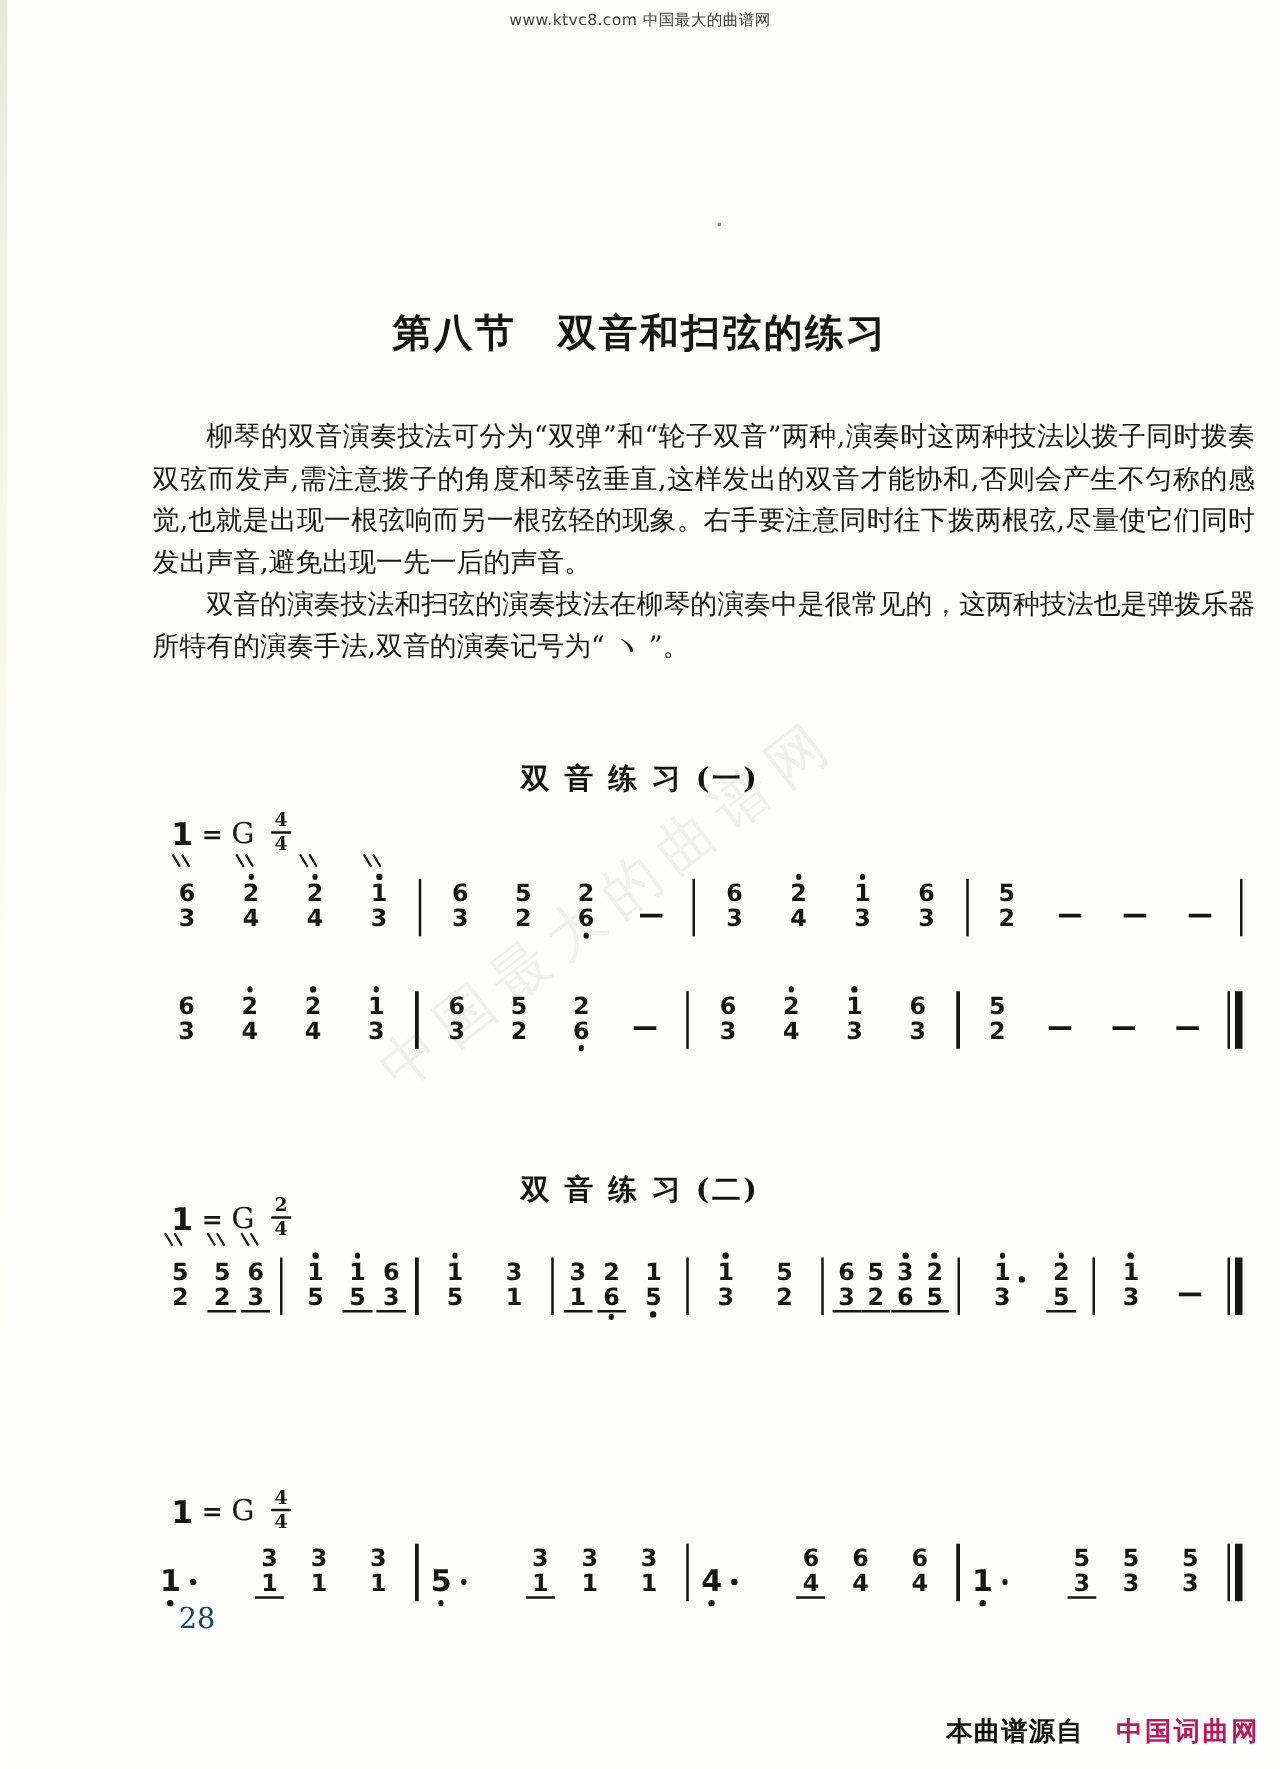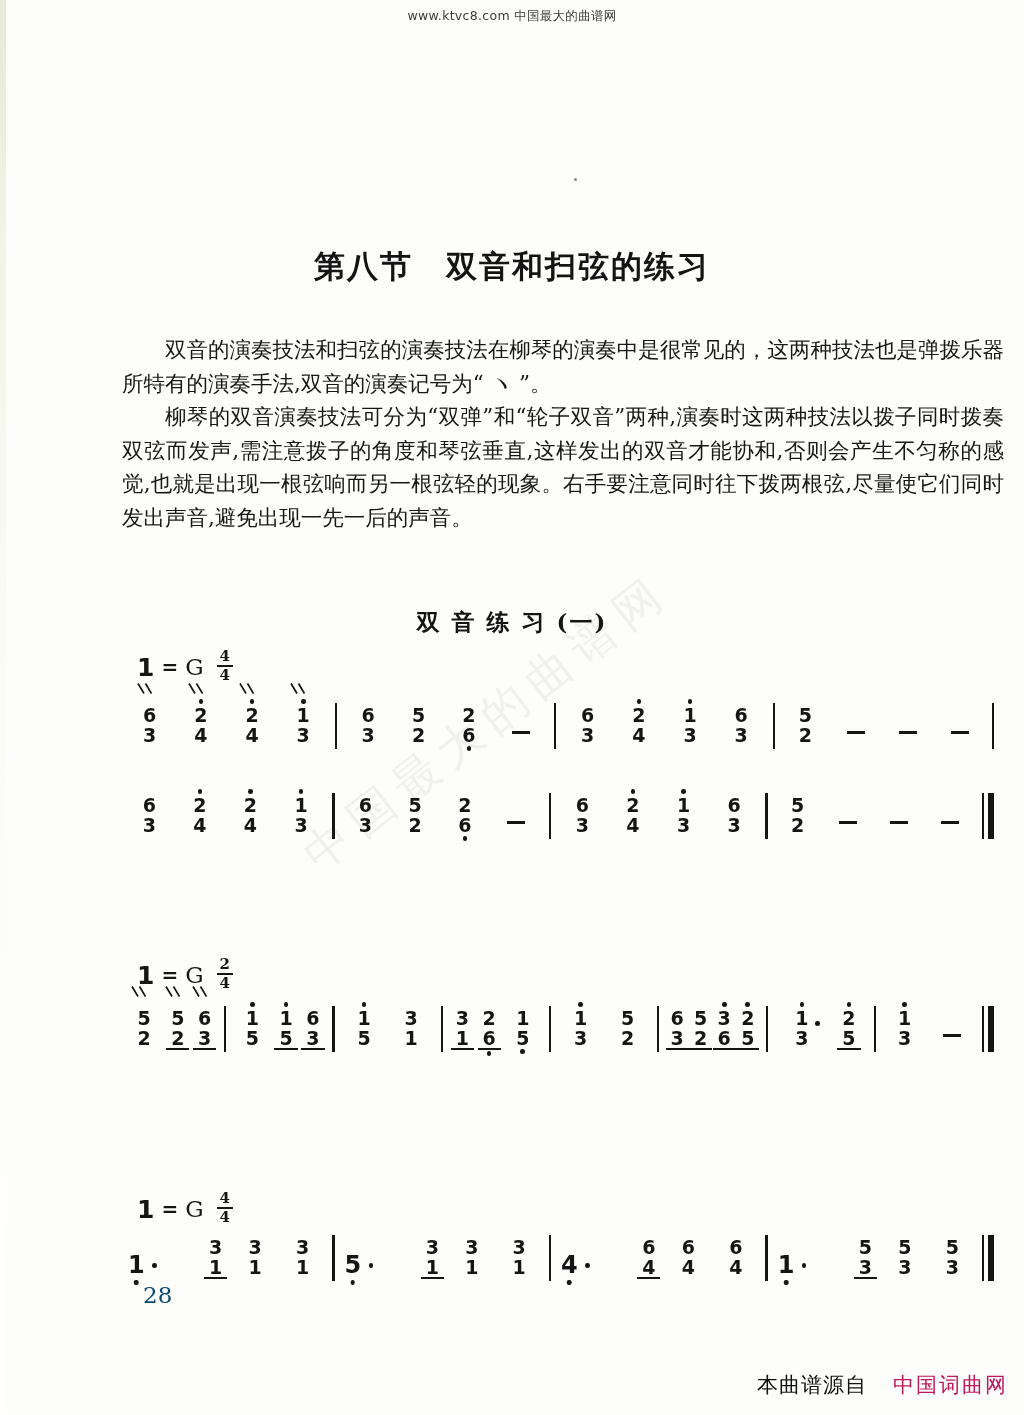--- a/index.html
+++ b/index.html
@@ -69,8 +69,8 @@
   <h1 class="title">第八节　双音和扫弦的练习</h1>
 
   <div class="paras">
+    <p>柳琴的双音演奏技法可分为“双弹”和“轮子双音”两种,演奏时这两种技法以拨子同时拨奏双弦而发声,需注意拨子的角度和琴弦垂直,这样发出的双音才能协和,否则会产生不匀称的感觉,也就是出现一根弦响而另一根弦轻的现象。右手要注意同时往下拨两根弦,尽量使它们同时发出声音,避免出现一先一后的声音。</p>
     <p>双音的演奏技法和扫弦的演奏技法在柳琴的演奏中是很常见的，这两种技法也是弹拨乐器所特有的演奏手法,双音的演奏记号为“ ヽ ”。</p>
-    <p>柳琴的双音演奏技法可分为“双弹”和“轮子双音”两种,演奏时这两种技法以拨子同时拨奏双弦而发声,需注意拨子的角度和琴弦垂直,这样发出的双音才能协和,否则会产生不匀称的感觉,也就是出现一根弦响而另一根弦轻的现象。右手要注意同时往下拨两根弦,尽量使它们同时发出声音,避免出现一先一后的声音。</p>
   </div>
 
   <h2 class="exh" style="top:607px">双 音 练 习 (一)</h2>

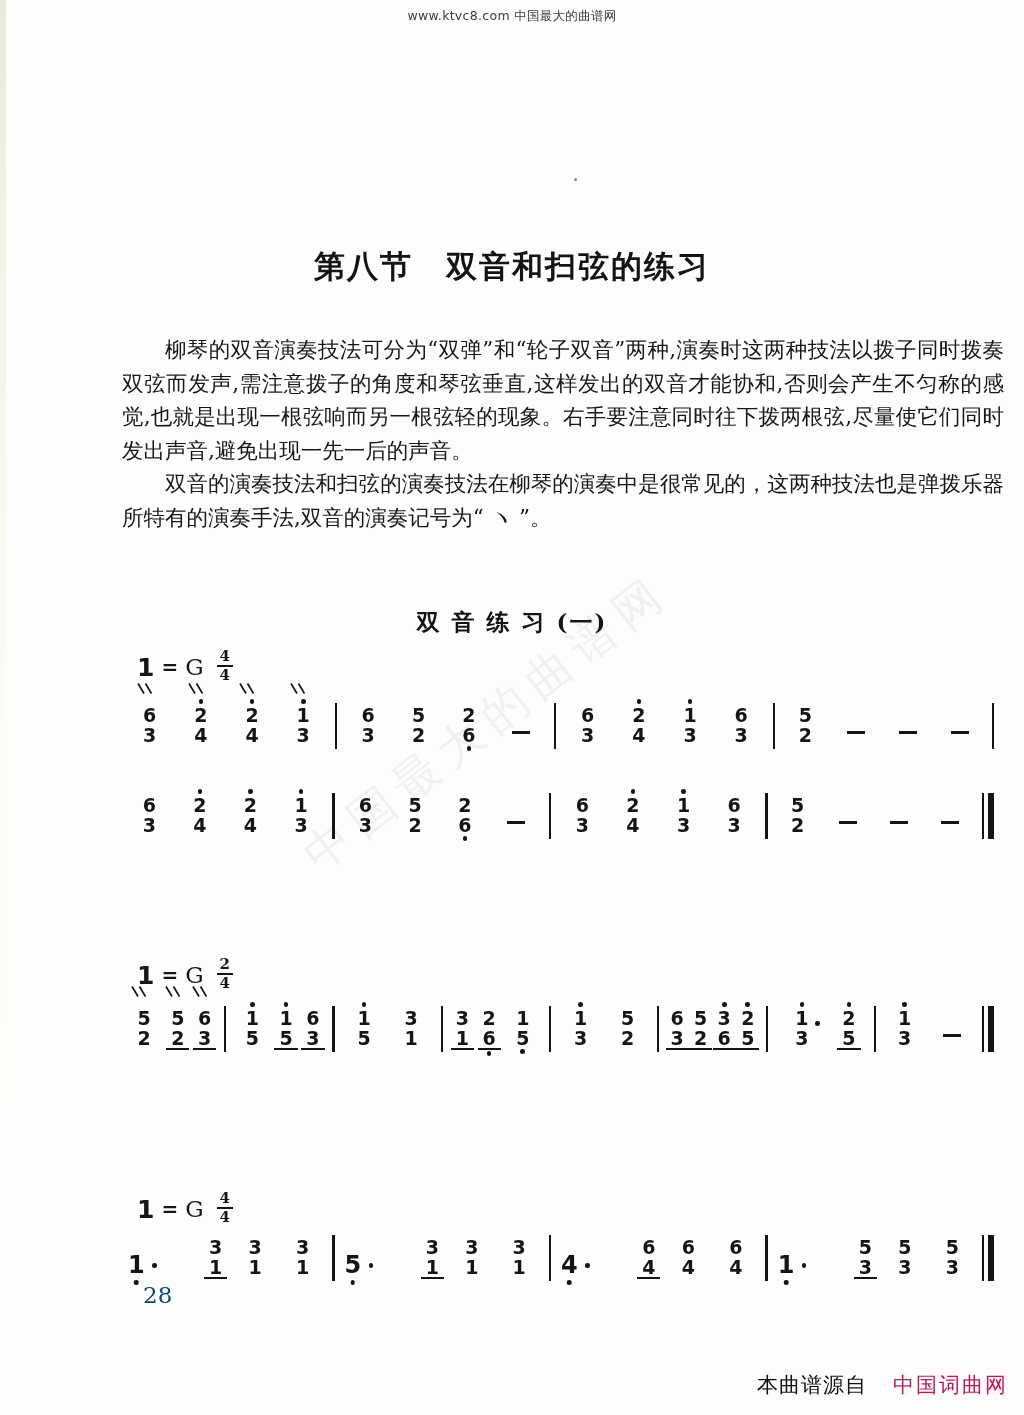--- a/index.html
+++ b/index.html
@@ -316,6 +316,7 @@
       <div class="endbar"></div>
     </div>
 
+  <h2 class="exh" style="top:936px">双 音 练 习 (二)</h2>
   <div class="keysig" style="top:960px">
     <span class="tonic">1</span>
     <span class="eq">=</span>

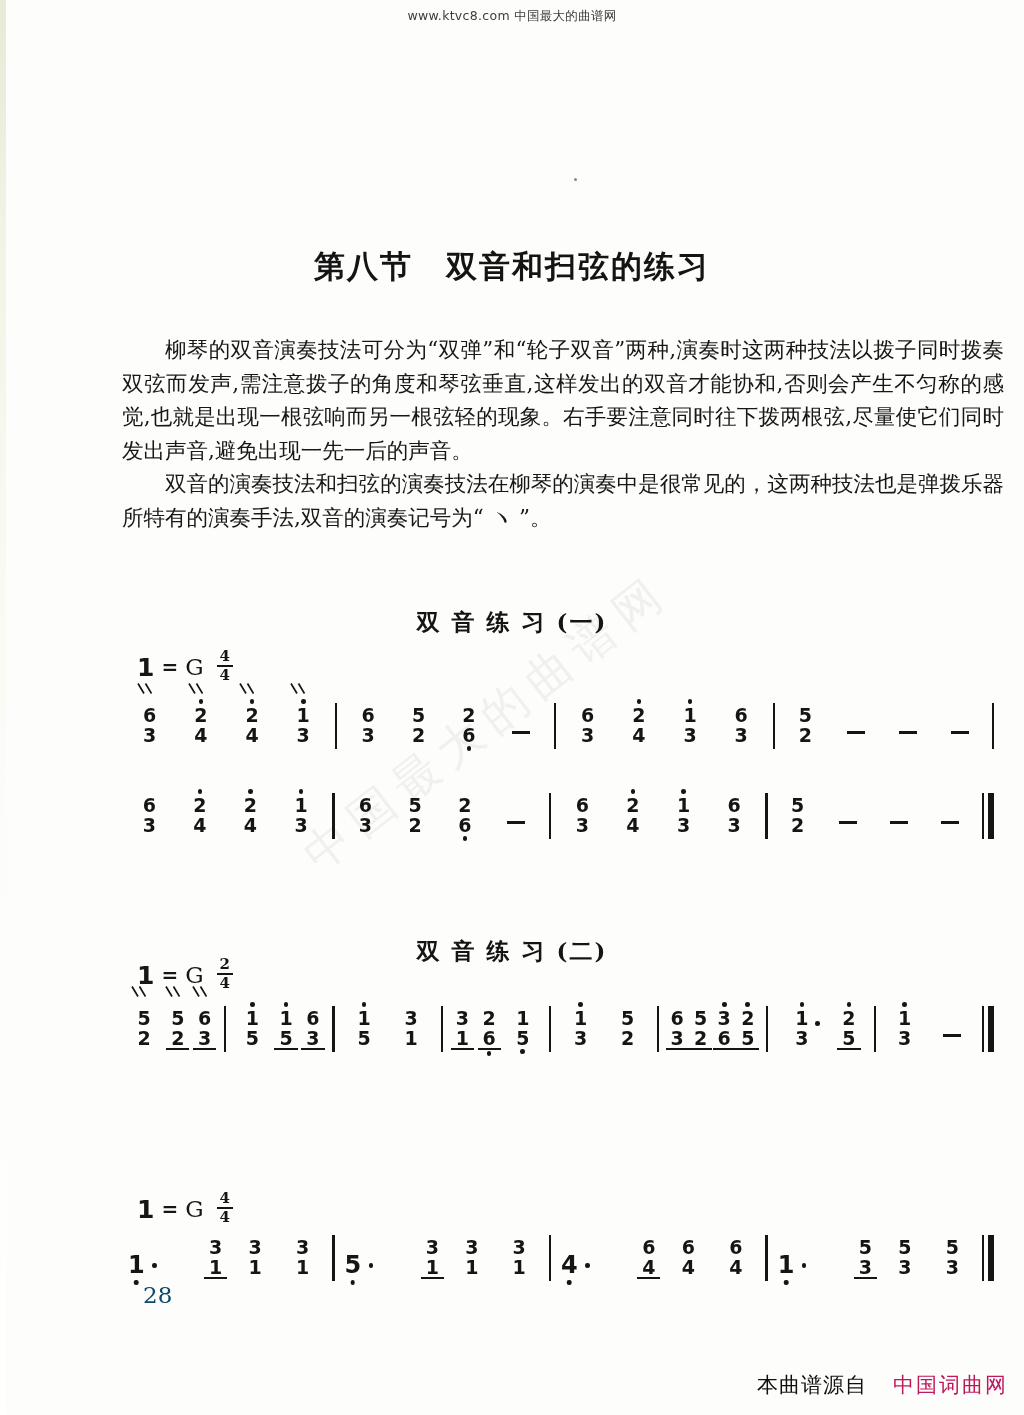--- a/index.html
+++ b/index.html
@@ -53,7 +53,7 @@
   .ndwrap .augdot{position:absolute;right:-12px;top:10px;}
   .pagenum{position:absolute;left:143px;top:1282px;font-size:23px;color:#0c4a6e;}
   .source{position:absolute;right:16px;top:1371px;display:flex;align-items:center;
-          font-family:"DejaVu Sans",sans-serif;font-weight:400;font-size:21px;}
+          font-family:"DejaVu Sans",sans-serif;font-weight:700;font-size:21px;}
   .src-prefix{color:#101010;letter-spacing:1px;}
   .src-brand{color:#be185d;margin-left:26px;letter-spacing:2px;}
 </style>

